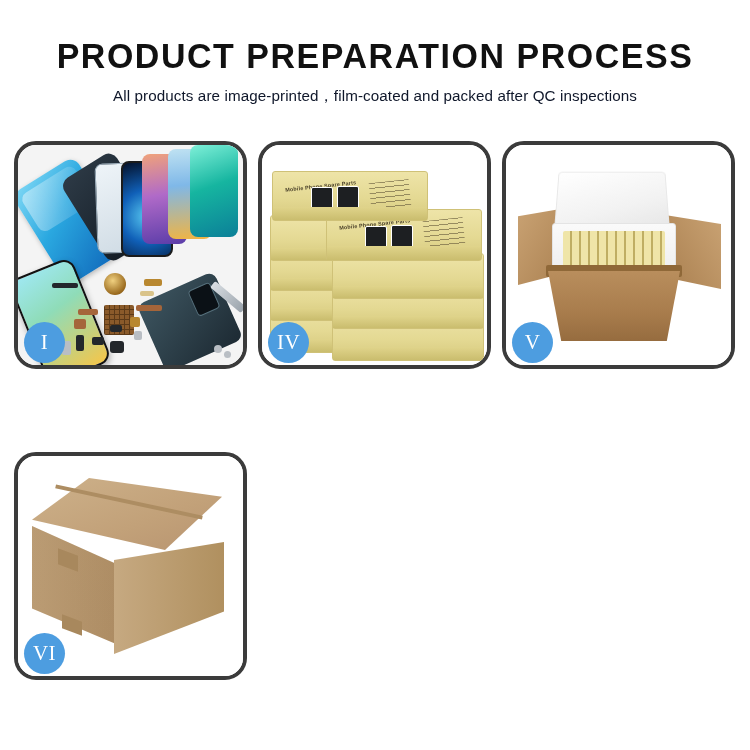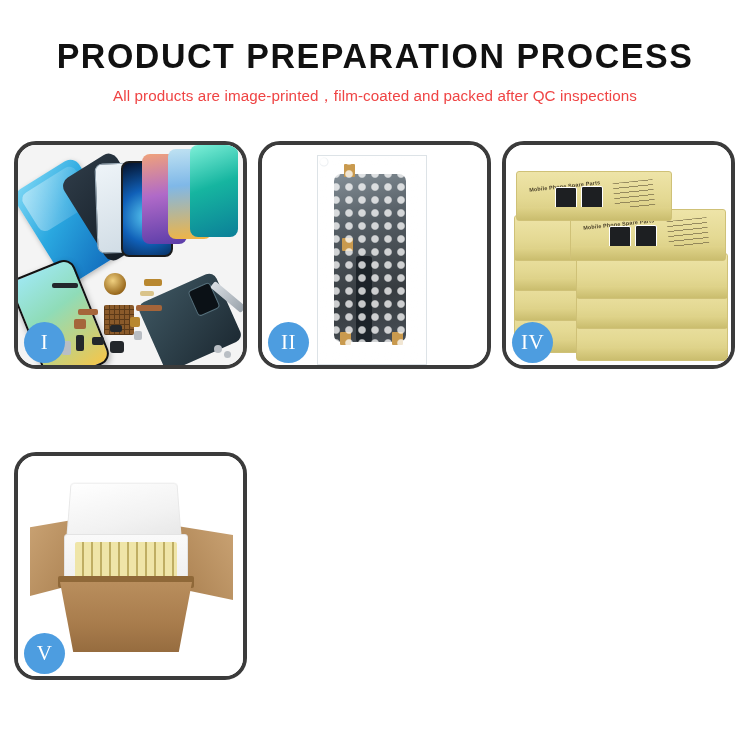--- a/index.html
+++ b/index.html
@@ -27,7 +27,7 @@
     margin-top:13px;
     font-size:15.2px;
     font-weight:400;
-    color:#ef4444;
+    color:#0f172a;
     letter-spacing:0.1px;
     white-space:nowrap;
   }

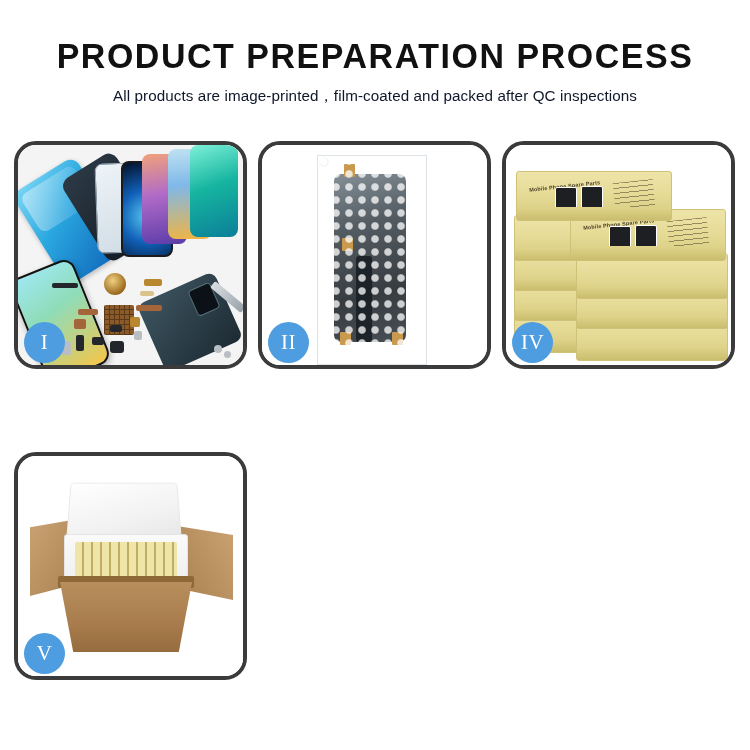--- a/index.html
+++ b/index.html
@@ -375,20 +375,6 @@
       <div class="badge">I</div>
     </div>
 
-    <div class="panel">
-      <div class="panel-inner p2">
-        <div class="bubble-bag">
-          <div class="screen-inside"></div>
-          <div class="flex-tail"></div>
-          <div class="tape" style="left:26px;top:8px;"></div>
-          <div class="tape" style="left:24px;top:82px;"></div>
-          <div class="tape" style="left:22px;top:176px;"></div>
-          <div class="tape" style="left:74px;top:176px;"></div>
-          <div class="bub-overlay"></div>
-        </div>
-      </div>
-      <div class="badge">II</div>
-    </div>
 
 
     <div class="panel">

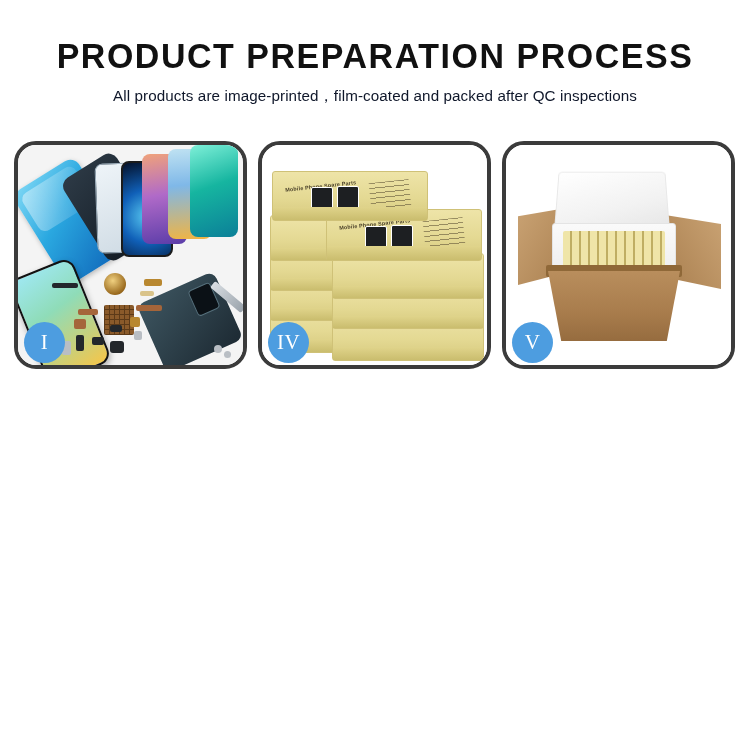--- a/index.html
+++ b/index.html
@@ -441,6 +441,17 @@
       <div class="badge">V</div>
     </div>
 
+    <div class="panel">
+      <div class="panel-inner p6">
+        <div class="c6-top"></div>
+        <div class="c6-left"></div>
+        <div class="c6-right"></div>
+        <div class="c6-seam"></div>
+        <div class="c6-tab1"></div>
+        <div class="c6-tab2"></div>
+      </div>
+      <div class="badge">VI</div>
+    </div>
 
   </div>
 </div>

